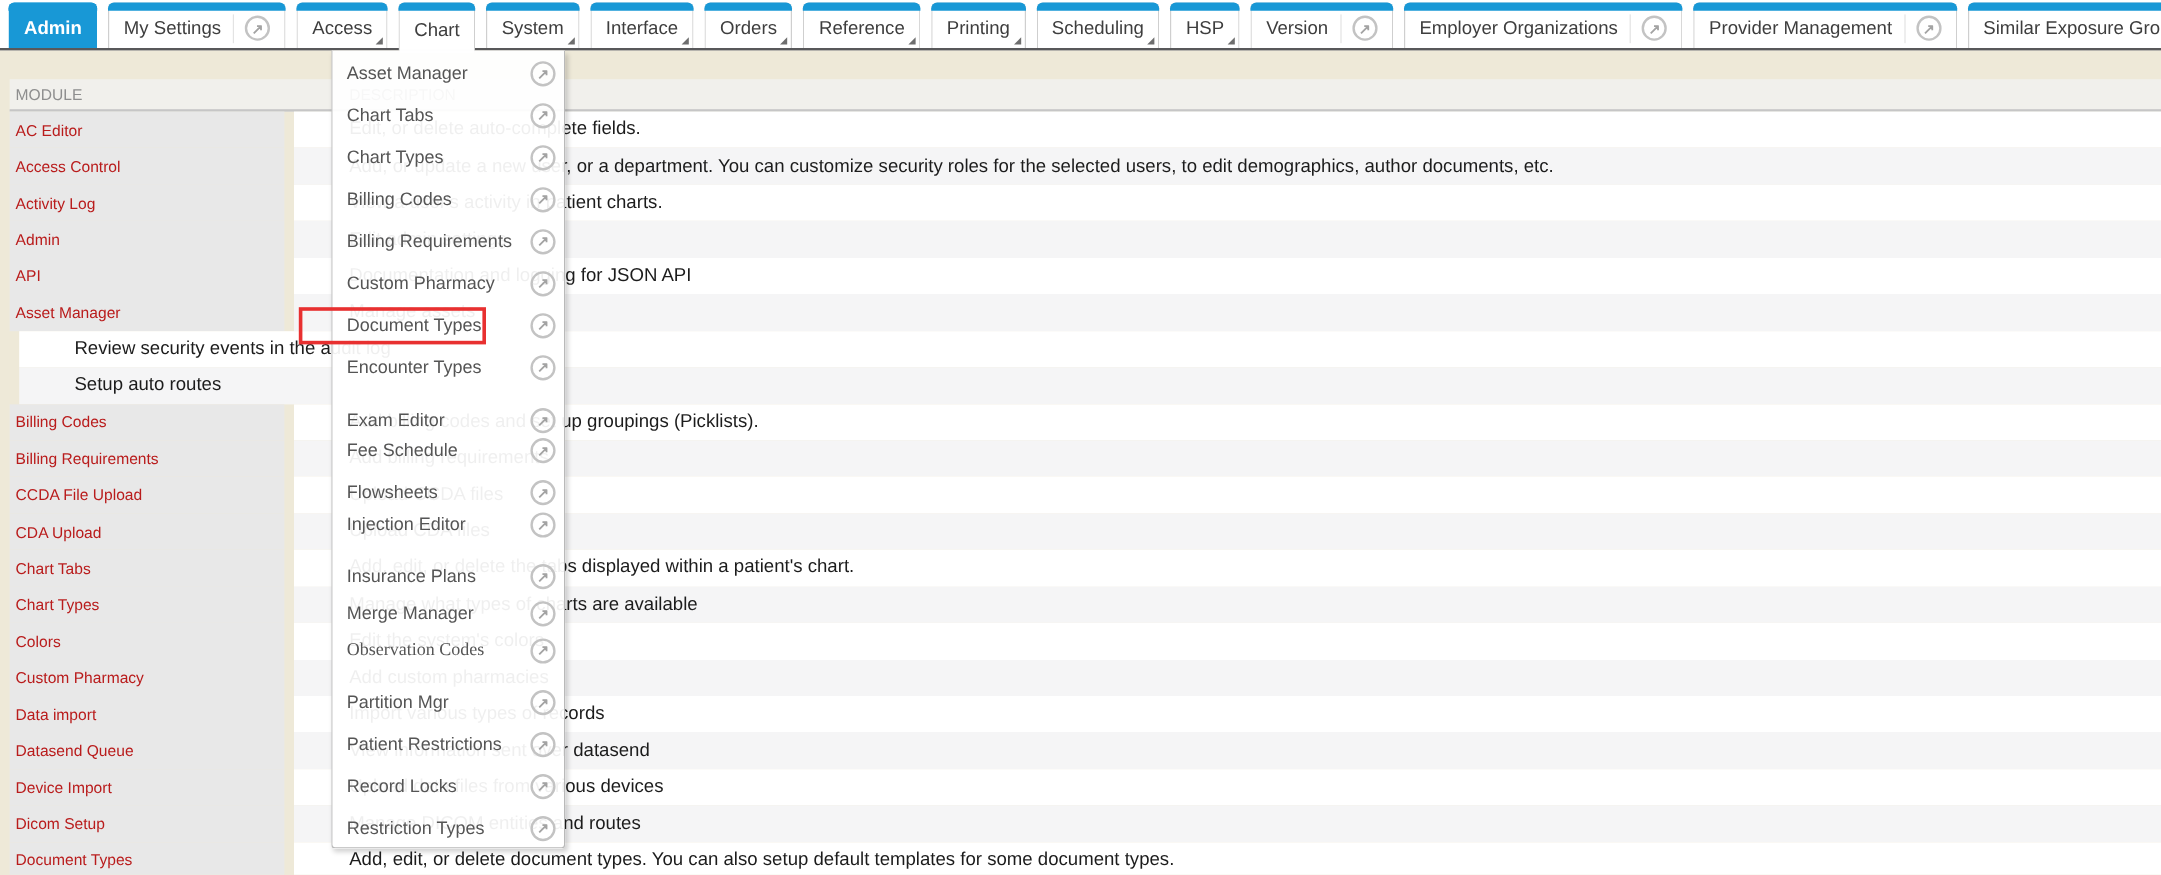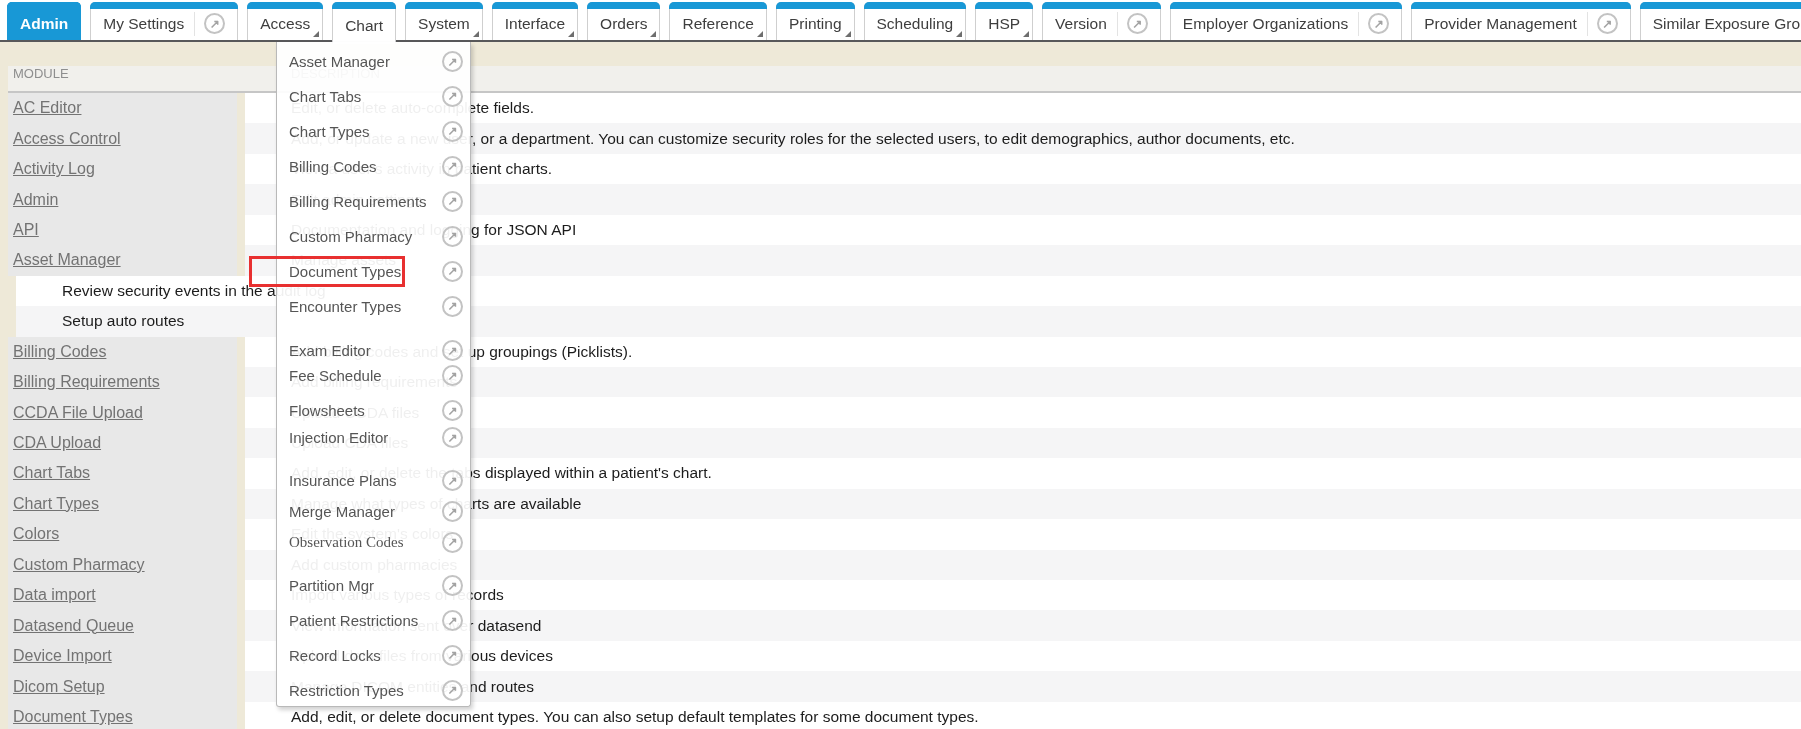--- a/index.html
+++ b/index.html
@@ -46,7 +46,7 @@
   .table-wrap { position:absolute; left:8px; top:66px; width:1793px; z-index:1; }
   .thead {
     display:flex; height:27px; background:#f1f0ec;
-    border-bottom:2px solid #c6c6c6; align-items:flex-start;
+    border-bottom:2px solid #c6c6c6; align-items:center;
   }
   .th { font-size:13px; color:#8e8e8e; }
   .th.module { width:229px; padding-left:5px; }

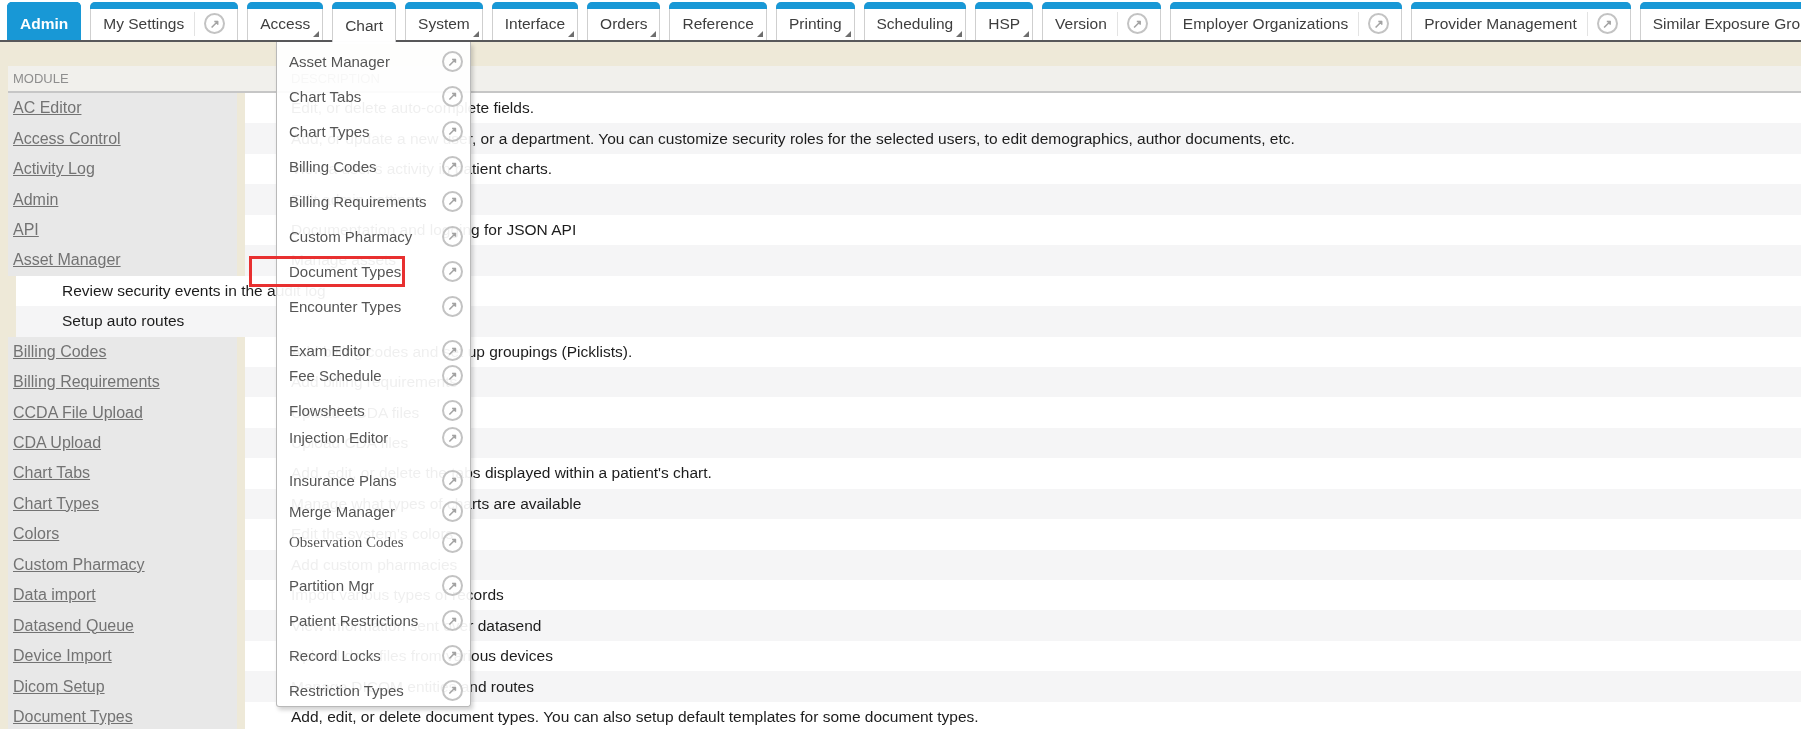--- a/index.html
+++ b/index.html
@@ -58,7 +58,7 @@
     width:229px; background:#e8e8e8; display:flex; align-items:center;
     padding-left:5px; flex:0 0 auto;
   }
-  .cell-module a { font-size:16px; color:#737373; text-decoration:underline; cursor:pointer; }
+  .cell-module a { font-size:13px; color:#b91c1c; cursor:pointer; }
   .cell-gap { width:8px; flex:0 0 auto; }
   .cell-desc {
     flex:1; display:flex; align-items:center; padding-left:46px;

